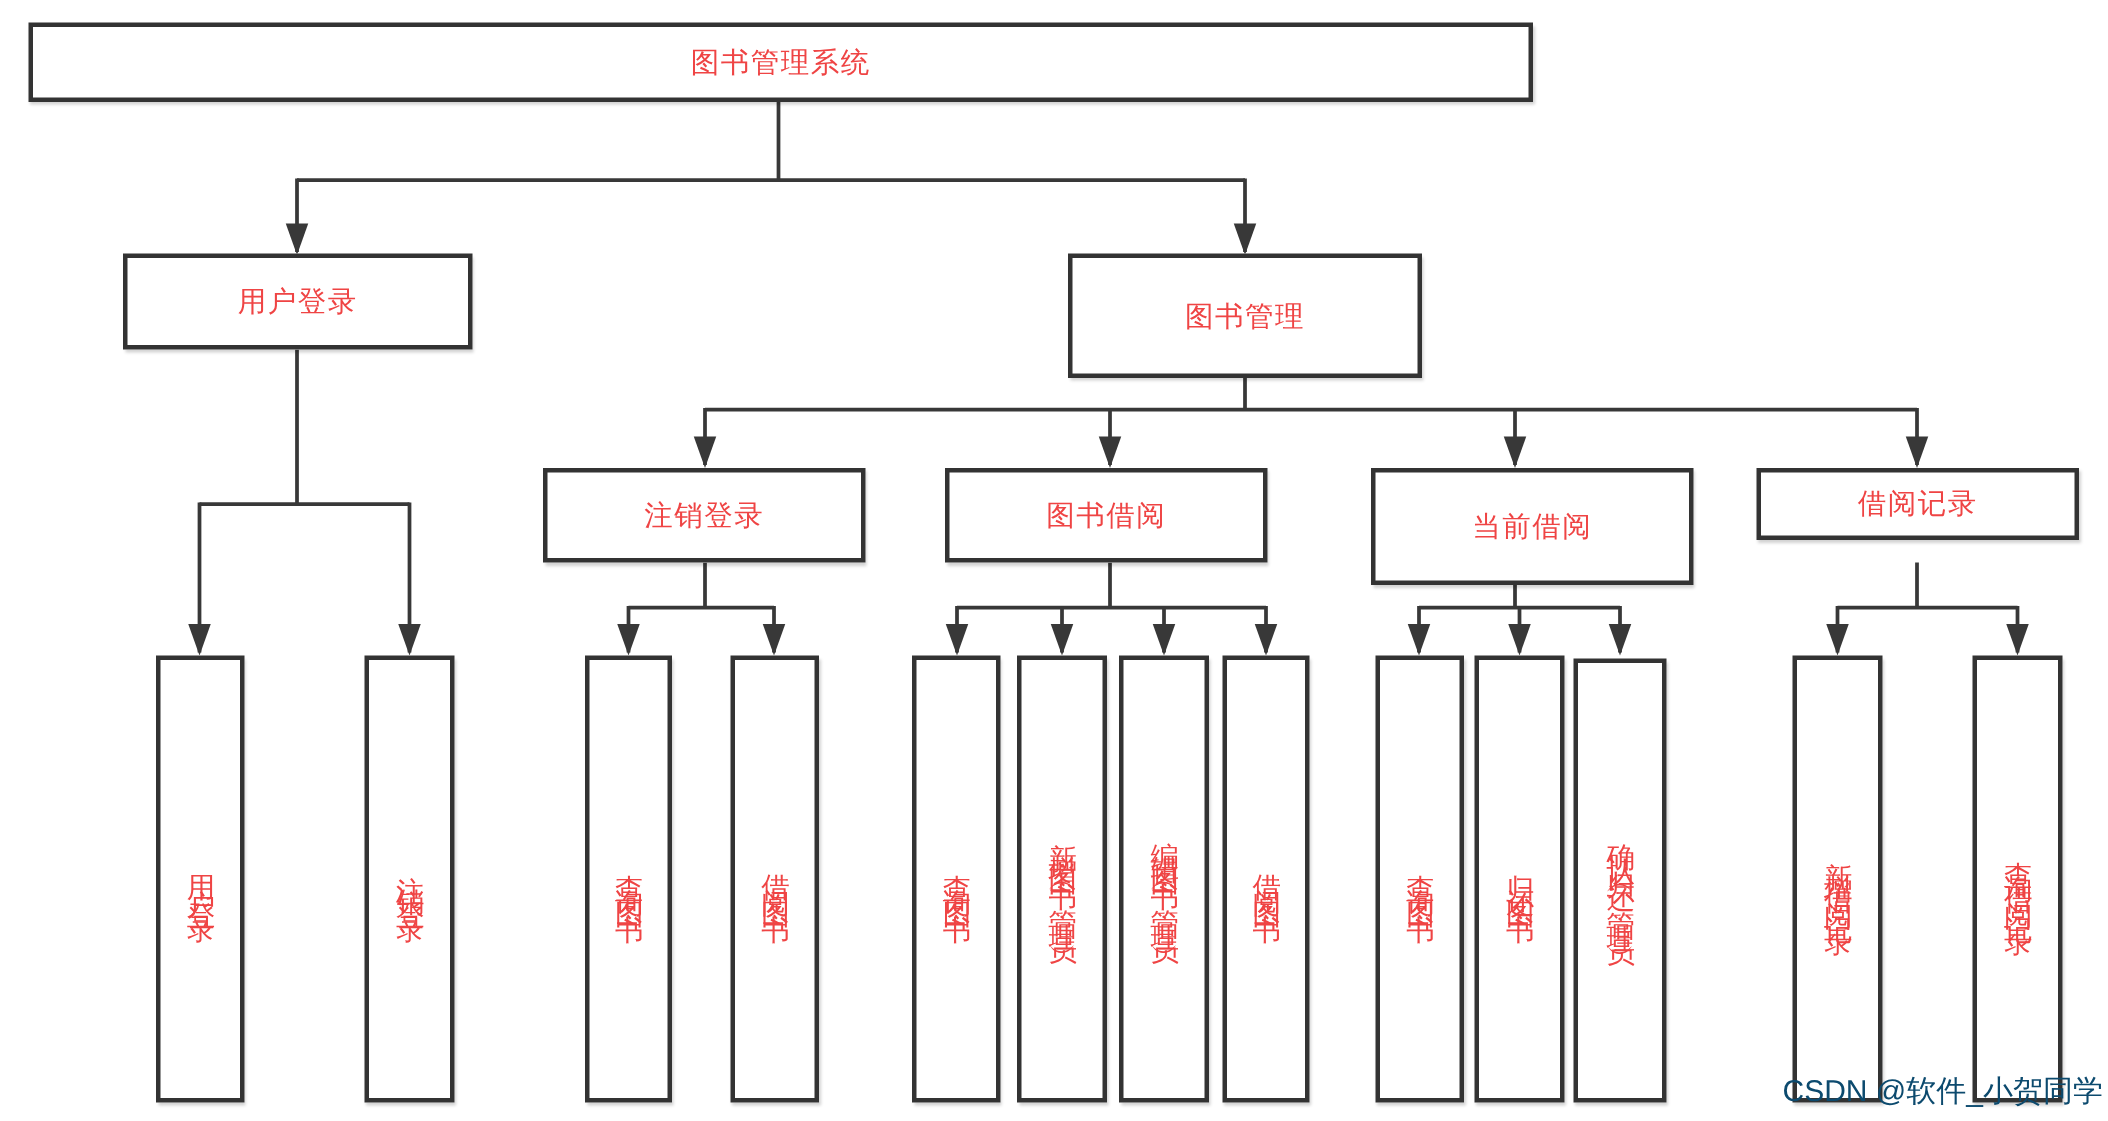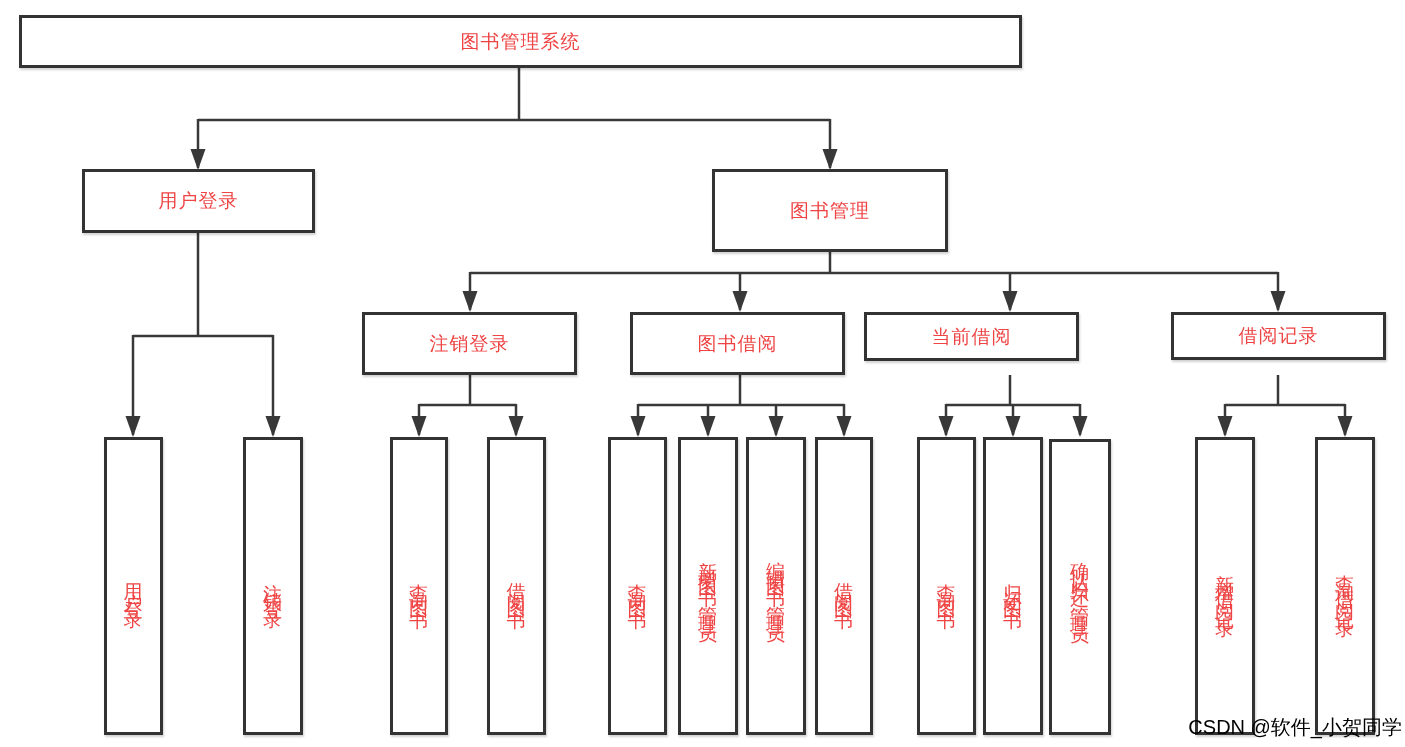--- a/index.html
+++ b/index.html
@@ -139,7 +139,7 @@
   <div class="box h" style="left:630px; top:312px; width:215px; height:63px">
     <span>图书借阅</span>
   </div>
-  <div class="box h" style="left:864px; top:312px; width:215px; height:49px">
+  <div class="box h" style="left:914px; top:312px; width:215px; height:78px">
     <span>当前借阅</span>
   </div>
   <div class="box h" style="left:1171px; top:312px; width:215px; height:48px">

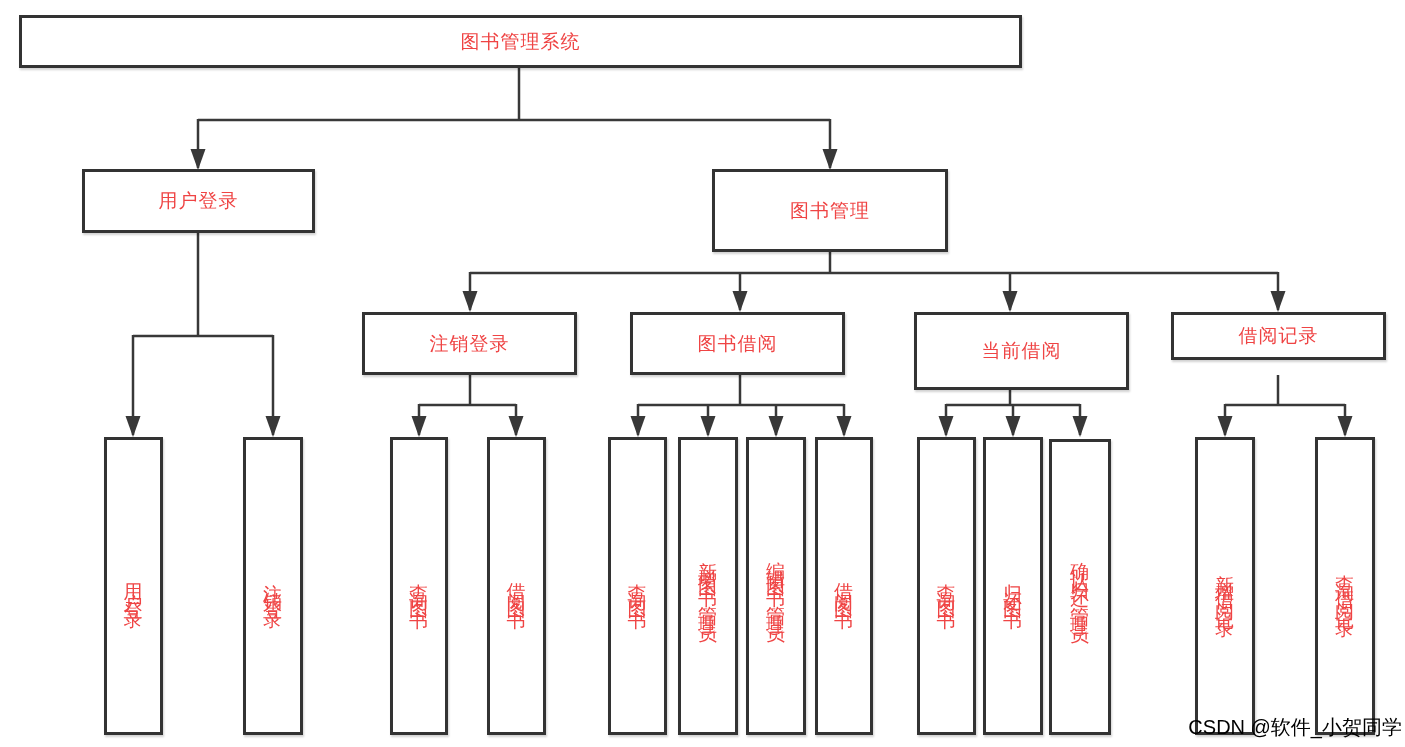--- a/index.html
+++ b/index.html
@@ -46,7 +46,7 @@
     top: 714px;
     right: 3px;
     font-size: 20px;
-    color: #000000;
+    color: #0c4a6e;
     z-index: 3;
     white-space: nowrap;
   }

